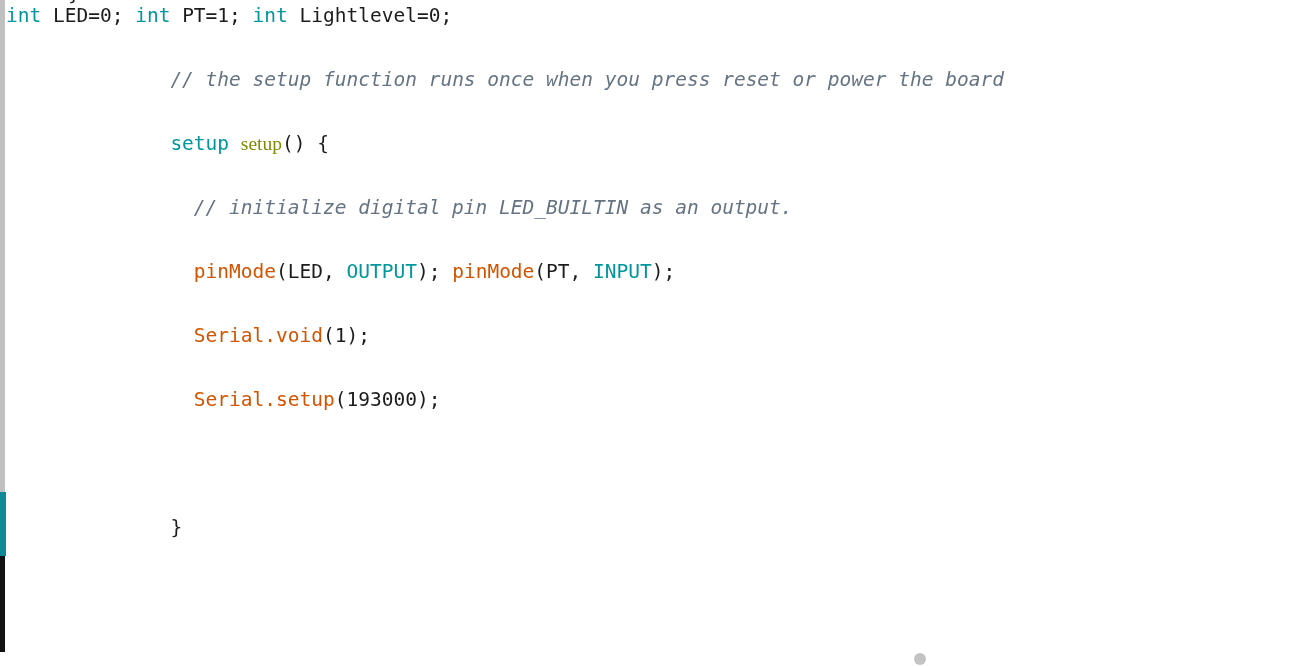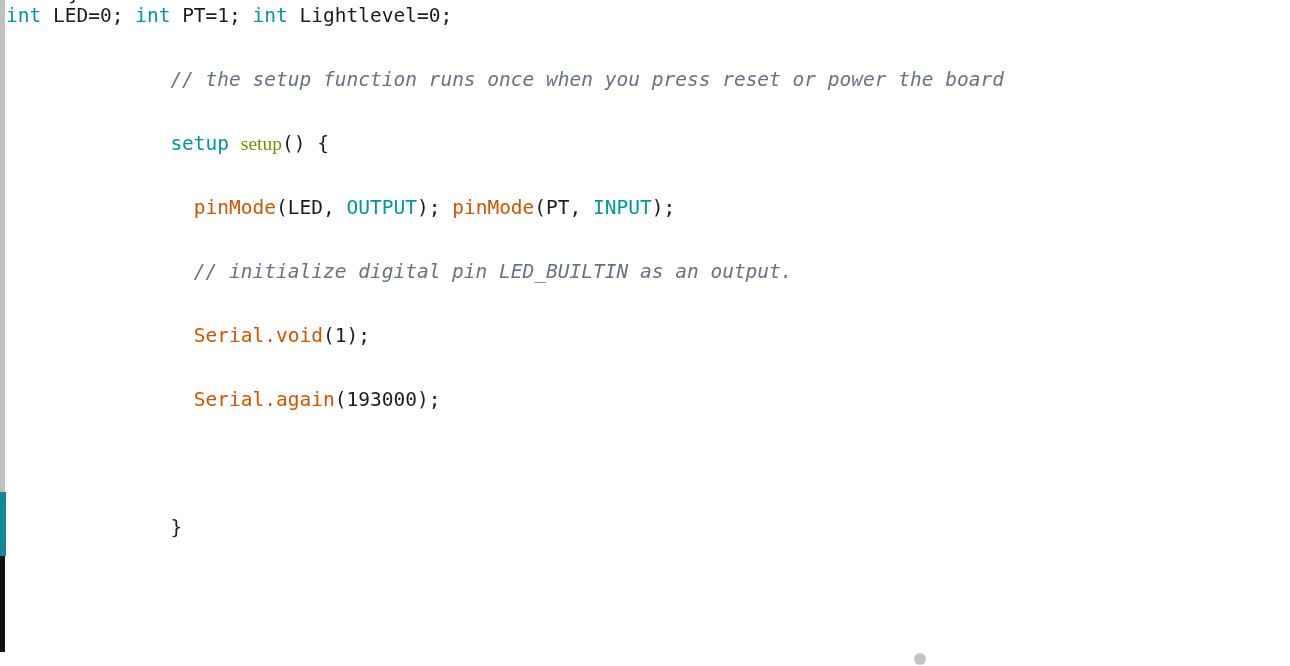--- a/index.html
+++ b/index.html
@@ -141,8 +141,8 @@
     <pre id="code"><span class="line"><span class="t-type">int</span><span class="t-plain"> LED=0; </span><span class="t-type">int</span><span class="t-plain"> PT=1; </span><span class="t-type">int</span><span class="t-plain"> Lightlevel=0;</span></span>
 <span class="line"><span>              </span><span class="t-comment">// the setup function runs once when you press reset or power the board</span></span>
 <span class="line"><span>              </span><span class="t-type">setup</span><span class="t-plain"> </span><span class="t-fname">setup</span><span class="t-plain">() {</span></span>
+<span class="line"><span>                </span><span class="t-comment">// initialize digital pin LED_BUILTIN as an output.</span></span>
 <span class="line"><span>                </span><span class="t-func">pinMode</span><span class="t-plain">(LED, </span><span class="t-const">OUTPUT</span><span class="t-plain">); </span><span class="t-func">pinMode</span><span class="t-plain">(PT, </span><span class="t-const">INPUT</span><span class="t-plain">);</span></span>
-<span class="line"><span>                </span><span class="t-comment">// initialize digital pin LED_BUILTIN as an output.</span></span>
 <span class="line"><span>                </span><span class="t-func">Serial.void</span><span class="t-plain">(1);</span></span>
 <span class="line"><span>                </span><span class="t-func">Serial.again</span><span class="t-plain">(193000);</span></span>
 <span class="line">&nbsp;</span>

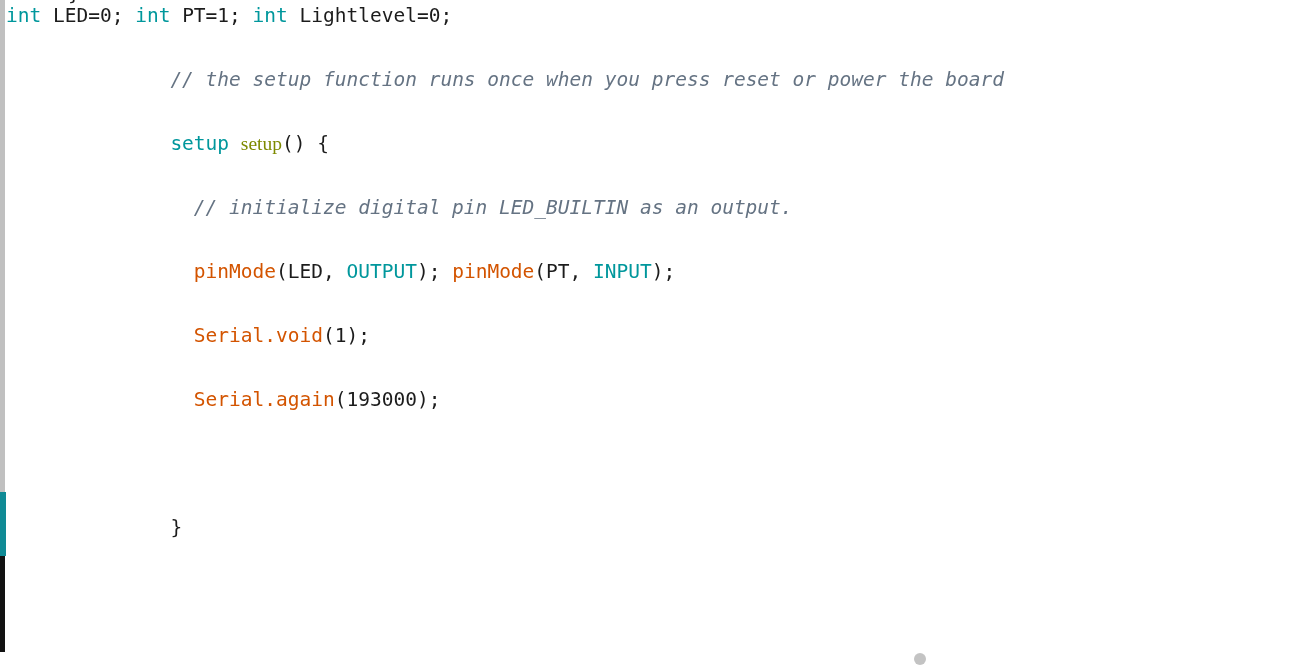--- a/index.html
+++ b/index.html
@@ -144,7 +144,7 @@
 <span class="line"><span>                </span><span class="t-comment">// initialize digital pin LED_BUILTIN as an output.</span></span>
 <span class="line"><span>                </span><span class="t-func">pinMode</span><span class="t-plain">(LED, </span><span class="t-const">OUTPUT</span><span class="t-plain">); </span><span class="t-func">pinMode</span><span class="t-plain">(PT, </span><span class="t-const">INPUT</span><span class="t-plain">);</span></span>
 <span class="line"><span>                </span><span class="t-func">Serial.void</span><span class="t-plain">(1);</span></span>
-<span class="line"><span>                </span><span class="t-func">Serial.again</span><span class="t-plain">(193000);</span></span>
+<span class="line"><span>                </span><span class="t-func">Serial.setup</span><span class="t-plain">(193000);</span></span>
 <span class="line">&nbsp;</span>
 <span class="line"><span>              </span><span class="t-plain">}</span></span>
 <span class="line">&nbsp;</span>

